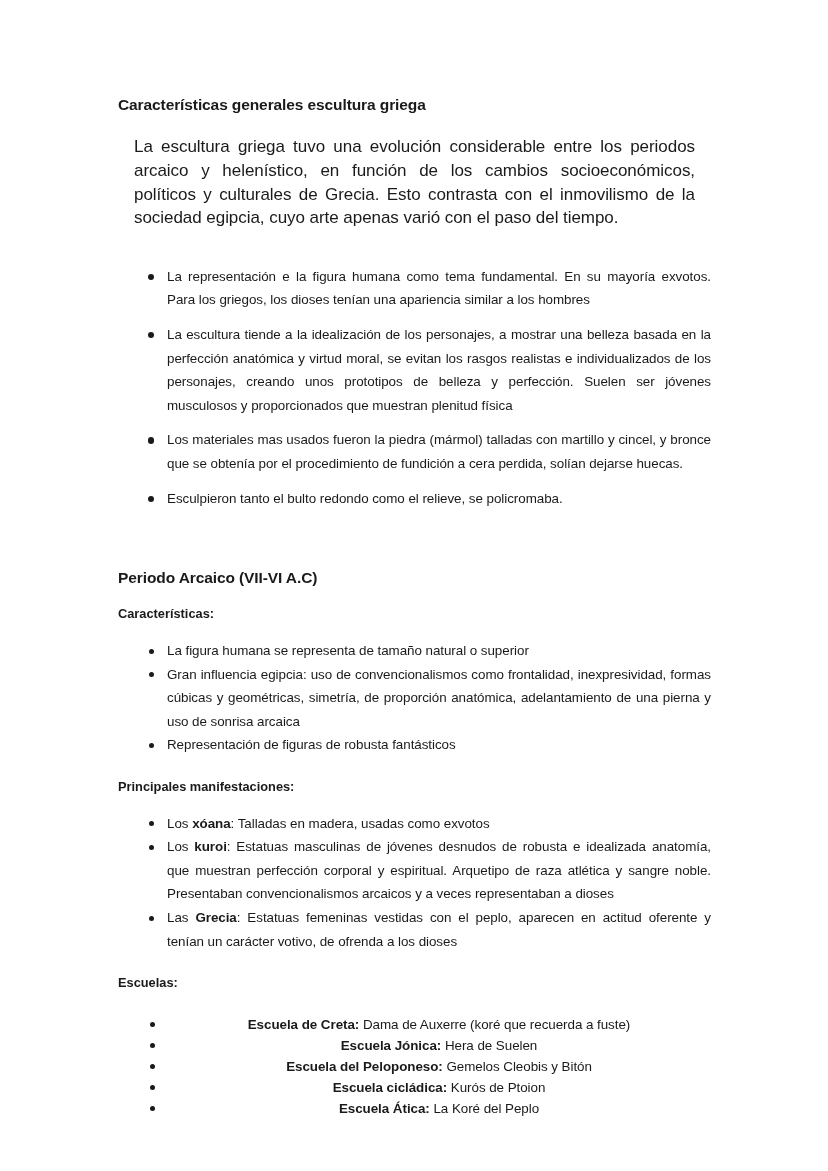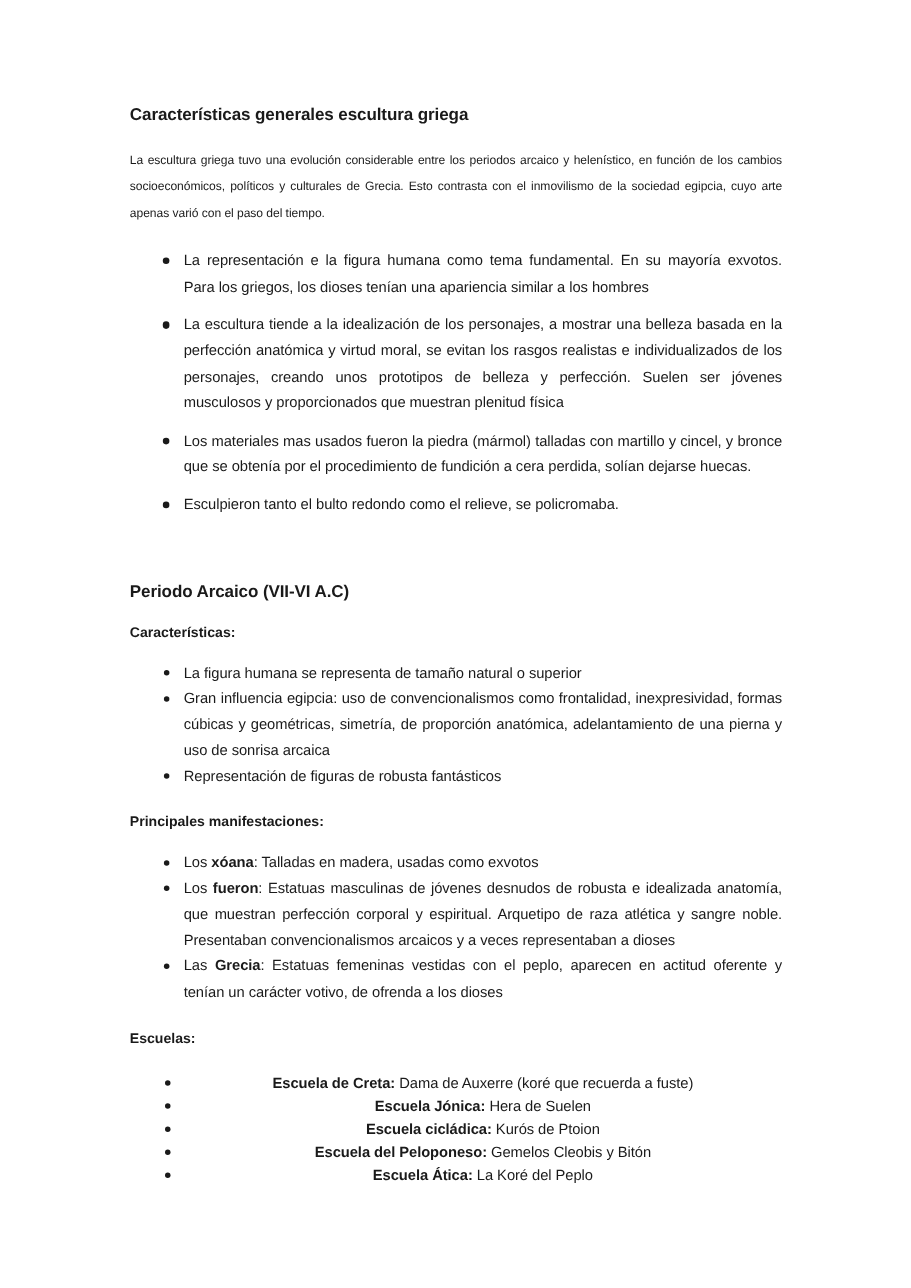--- a/index.html
+++ b/index.html
@@ -45,10 +45,10 @@
     line-height: 1.3;
   }
   .para {
-    font-size: 11px;
+    font-size: 17px;
     line-height: 23.6px;
     text-align: justify;
-    margin: 0;
+    margin: 16px;
     letter-spacing: -0.05px;
   }
   ul.bullets {

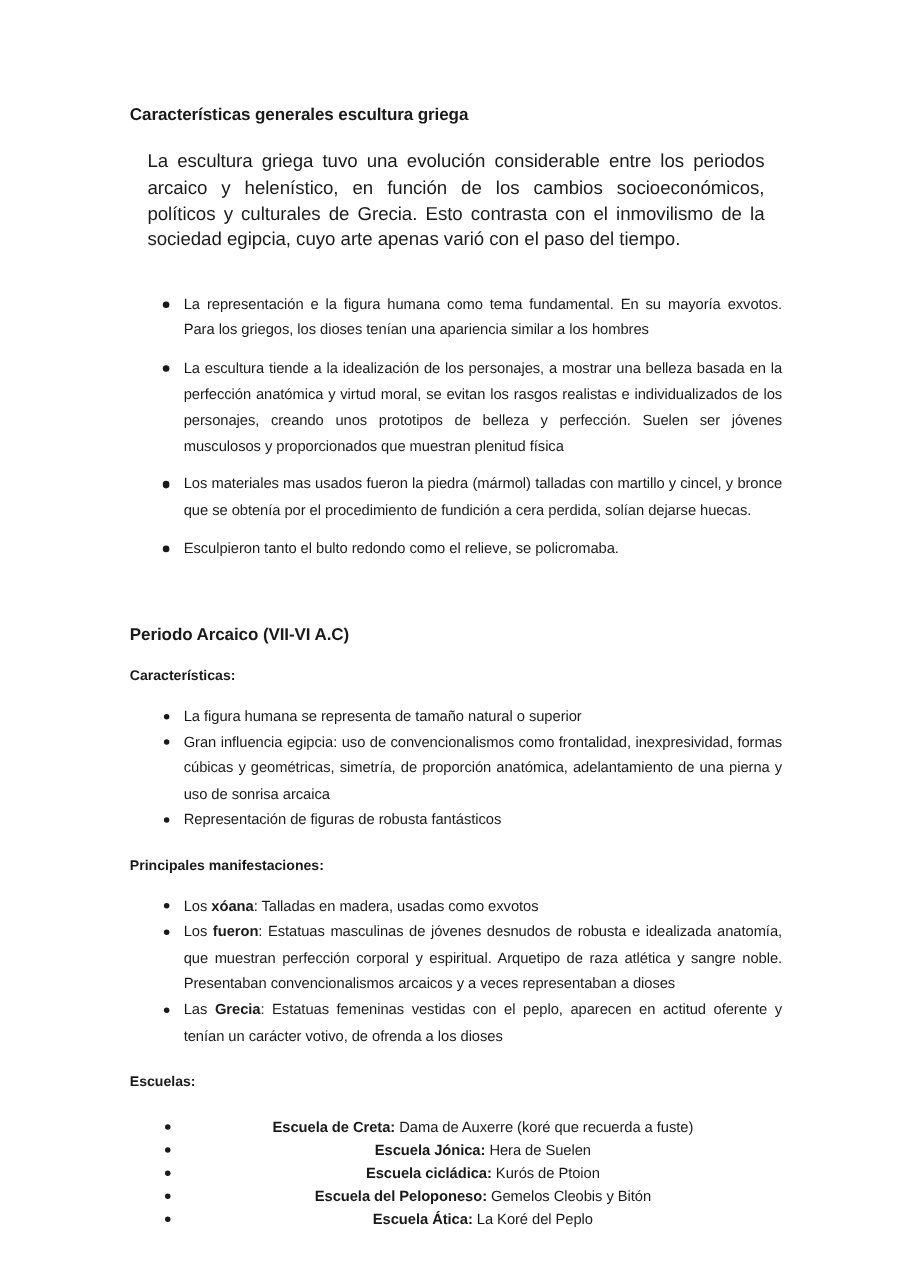--- a/index.html
+++ b/index.html
@@ -158,7 +158,7 @@
       <span>Los </span><b>xóana</b><span>: Talladas en madera, usadas como exvotos</span>
     </li>
     <li>
-      <span>Los </span><b>fueron</b><span>: Estatuas masculinas de jóvenes desnudos de robusta e idealizada anatomía, que muestran perfección corporal y espiritual. Arquetipo de raza atlética y sangre noble. Presentaban convencionalismos arcaicos y a veces representaban a dioses</span>
+      <span>Los </span><b>kuroi</b><span>: Estatuas masculinas de jóvenes desnudos de robusta e idealizada anatomía, que muestran perfección corporal y espiritual. Arquetipo de raza atlética y sangre noble. Presentaban convencionalismos arcaicos y a veces representaban a dioses</span>
     </li>
     <li>
       <span>Las </span><b>Grecia</b><span>: Estatuas femeninas vestidas con el peplo, aparecen en actitud oferente y tenían un carácter votivo, de ofrenda a los dioses</span>

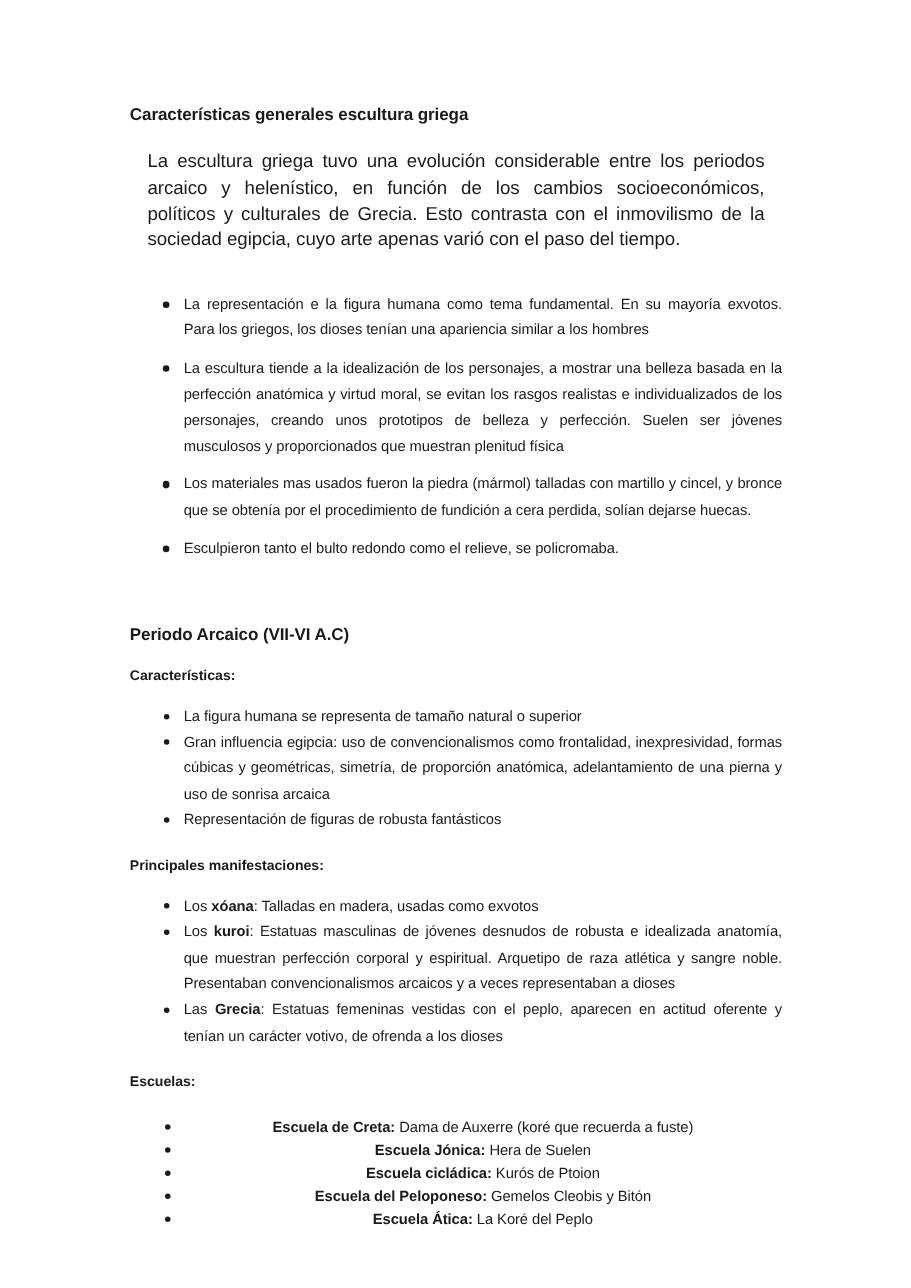--- a/index.html
+++ b/index.html
@@ -179,10 +179,10 @@
       <b>Escuela Jónica:</b><span> Hera de Suelen</span>
     </li>
     <li>
-      <b>Escuela cicládica:</b><span>  Kurós de Ptoion</span>
+      <b>Escuela del Peloponeso:</b><span> Gemelos Cleobis y Bitón</span>
     </li>
     <li>
-      <b>Escuela del Peloponeso:</b><span> Gemelos Cleobis y Bitón</span>
+      <b>Escuela cicládica:</b><span>  Kurós de Ptoion</span>
     </li>
     <li>
       <b>Escuela Ática:</b><span> La Koré del Peplo</span>

